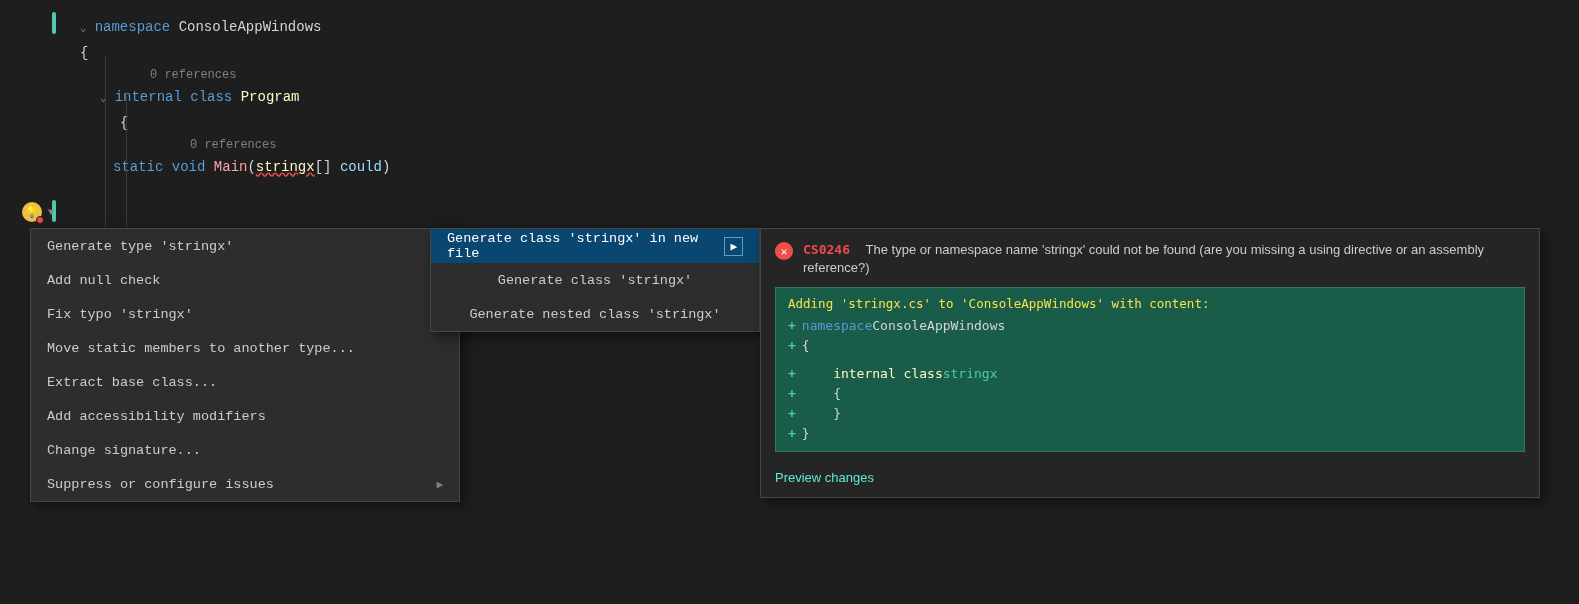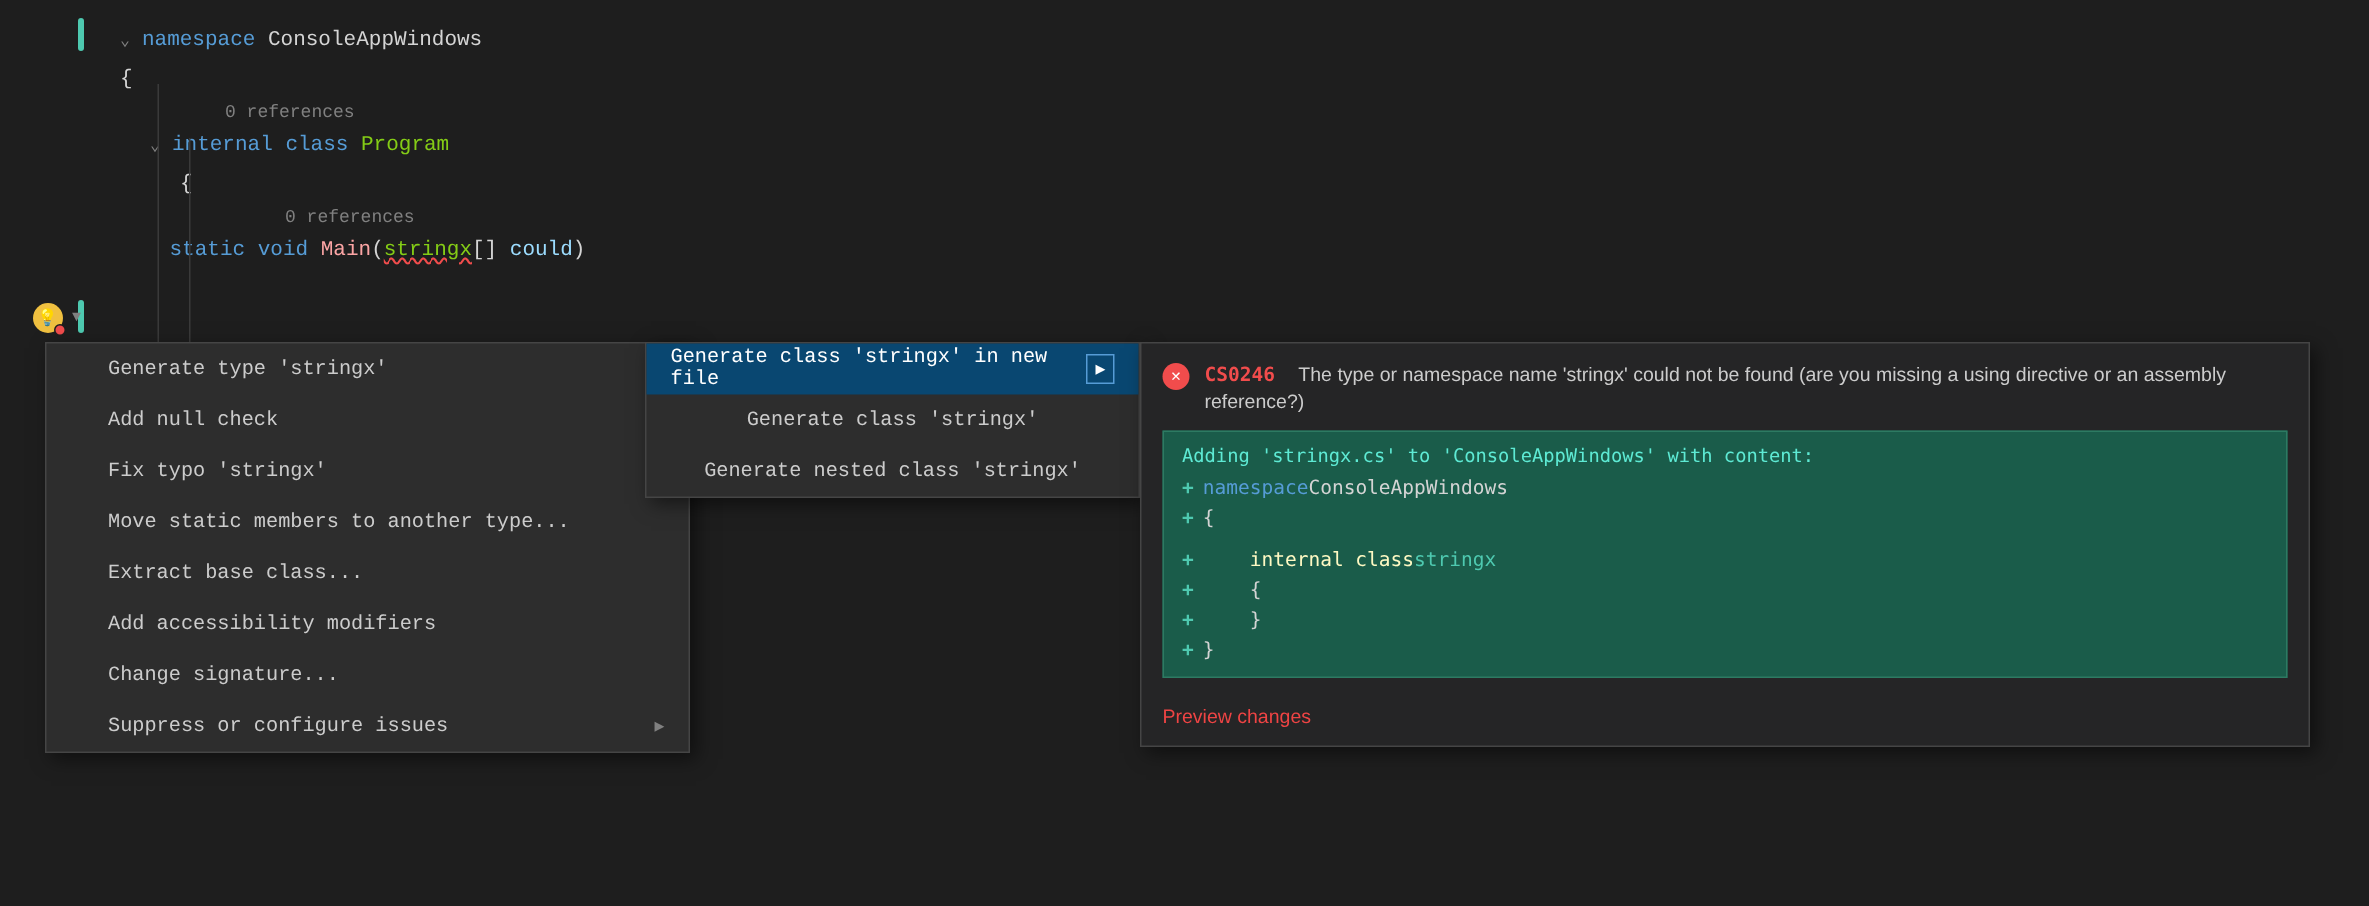--- a/index.html
+++ b/index.html
@@ -32,7 +32,7 @@
     }
 
     .kw-blue { color: #569cd6; }
-    .kw-green { color: #84cc16; }
+    .kw-green { color: #fef9c3; }
     .kw-lightblue { color: #9cdcfe; }
     .kw-yellow { color: #fca5a5; }
     .kw-white { color: #d4d4d4; }

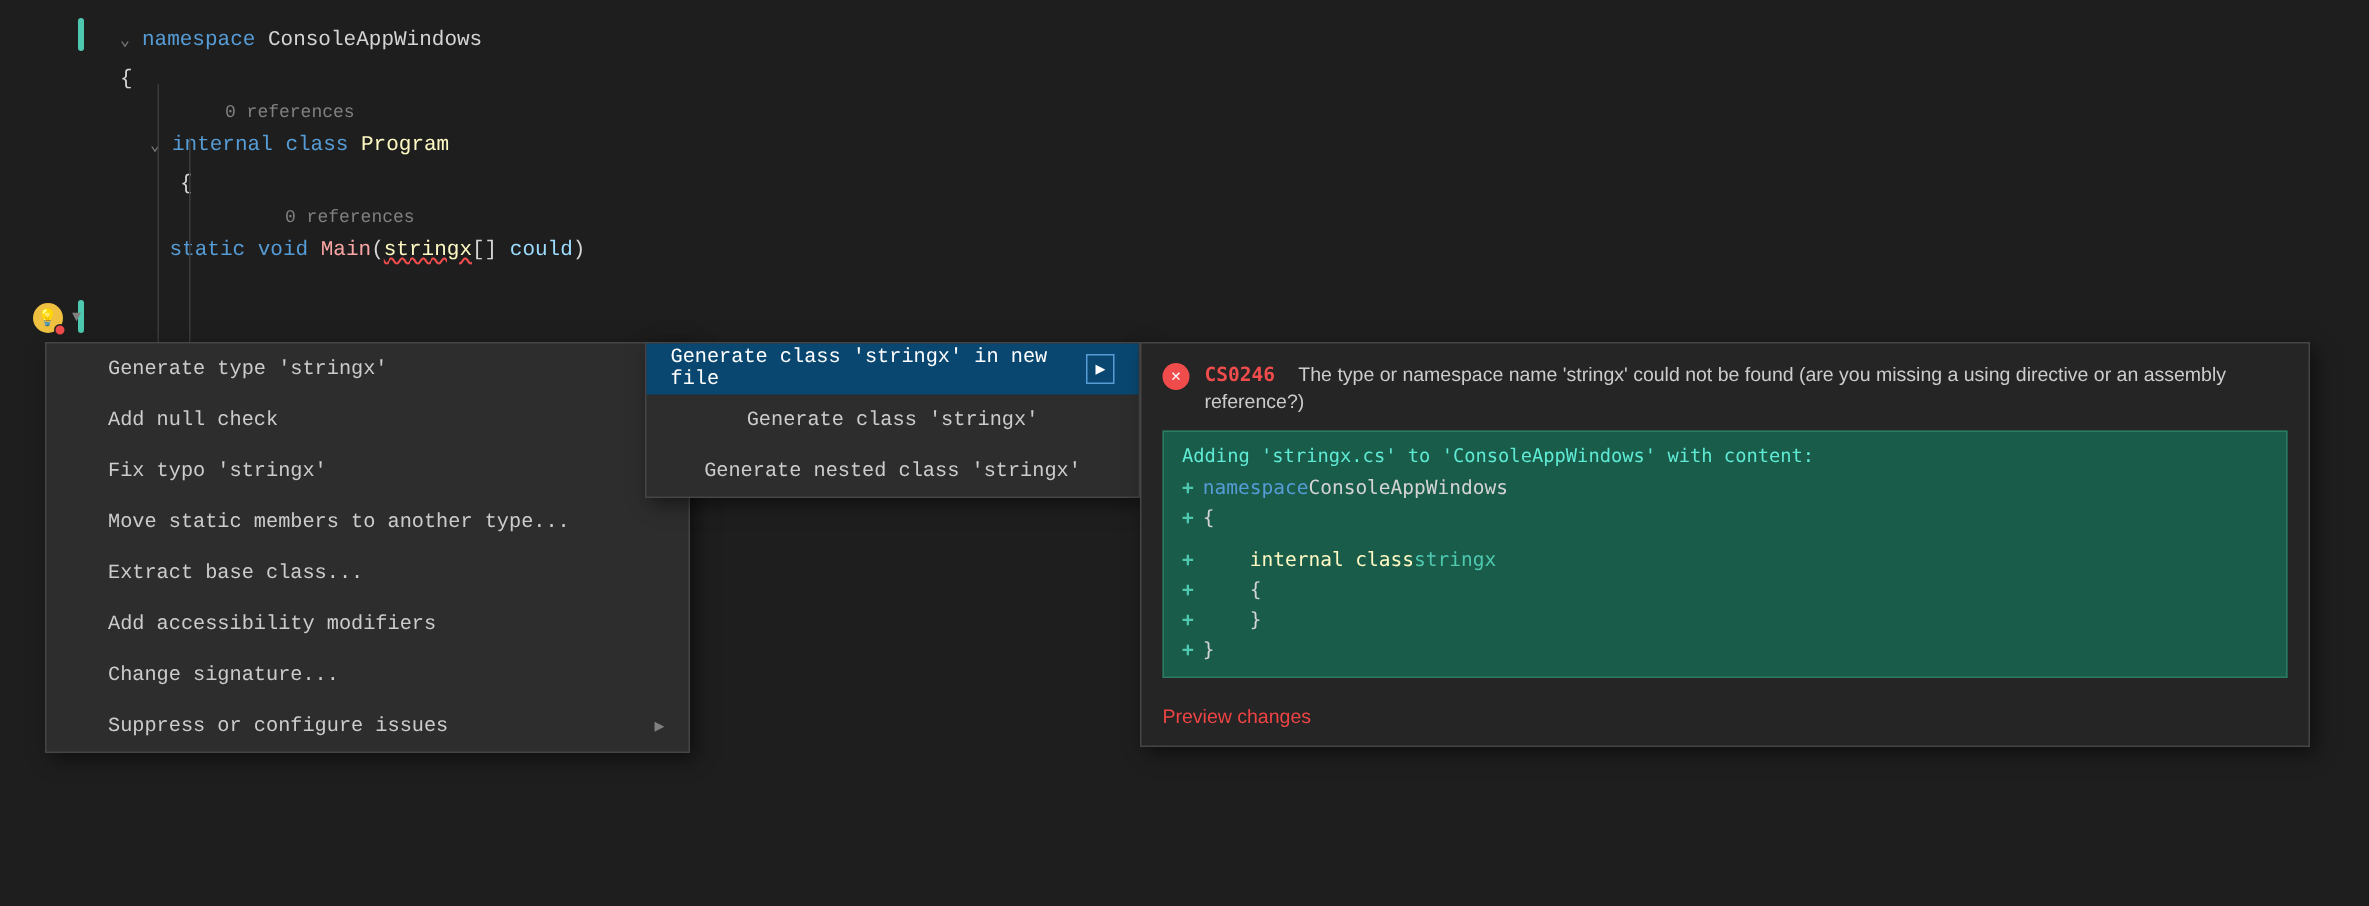--- a/index.html
+++ b/index.html
@@ -100,7 +100,6 @@
       color: #cccccc;
       cursor: pointer;
       height: 34px;
-      margin-left: 25px;
     }
 
     .menu-item .arrow {

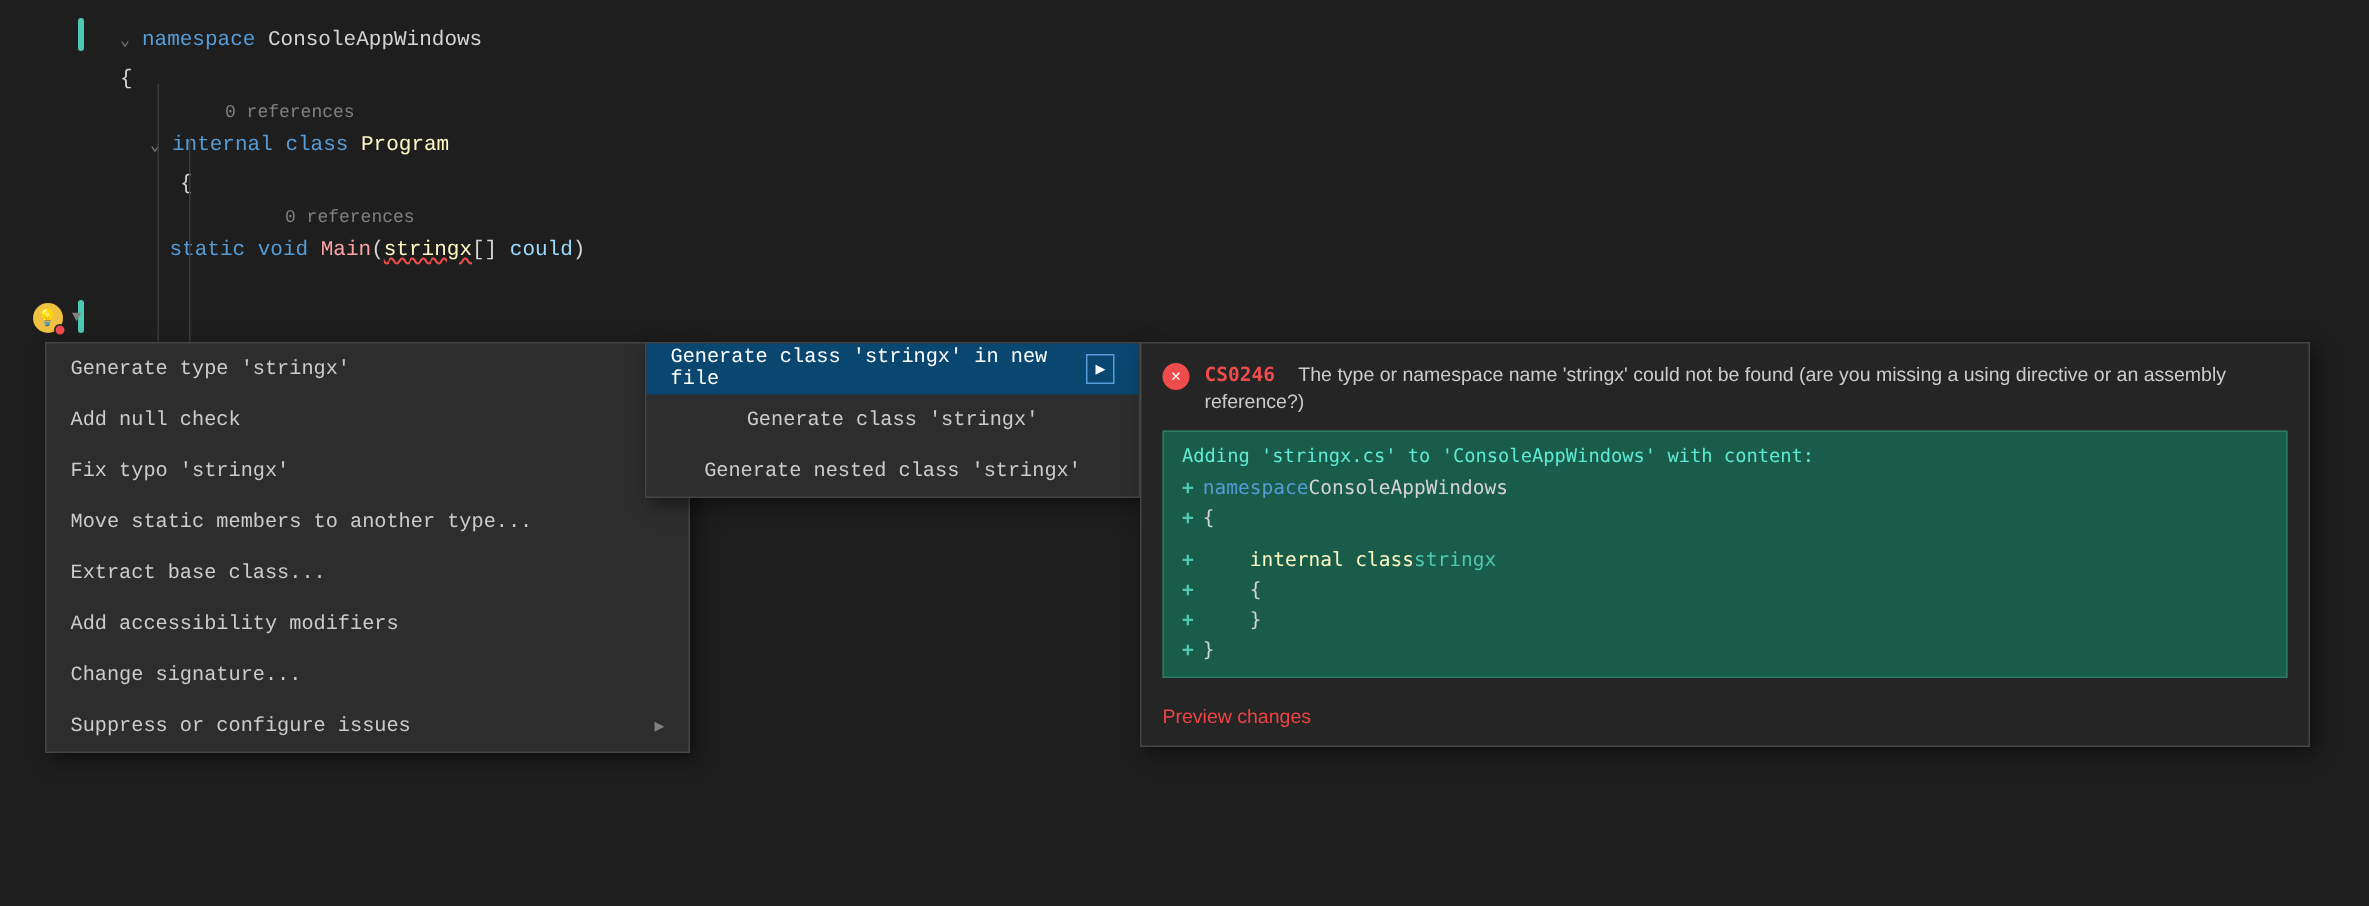--- a/index.html
+++ b/index.html
@@ -198,7 +198,7 @@
     }
 
     .preview-header-line {
-      color: #5eead4;
+      color: #fde047;
       font-family: 'Consolas', monospace;
       font-size: 12.5px;
       margin-bottom: 4px;

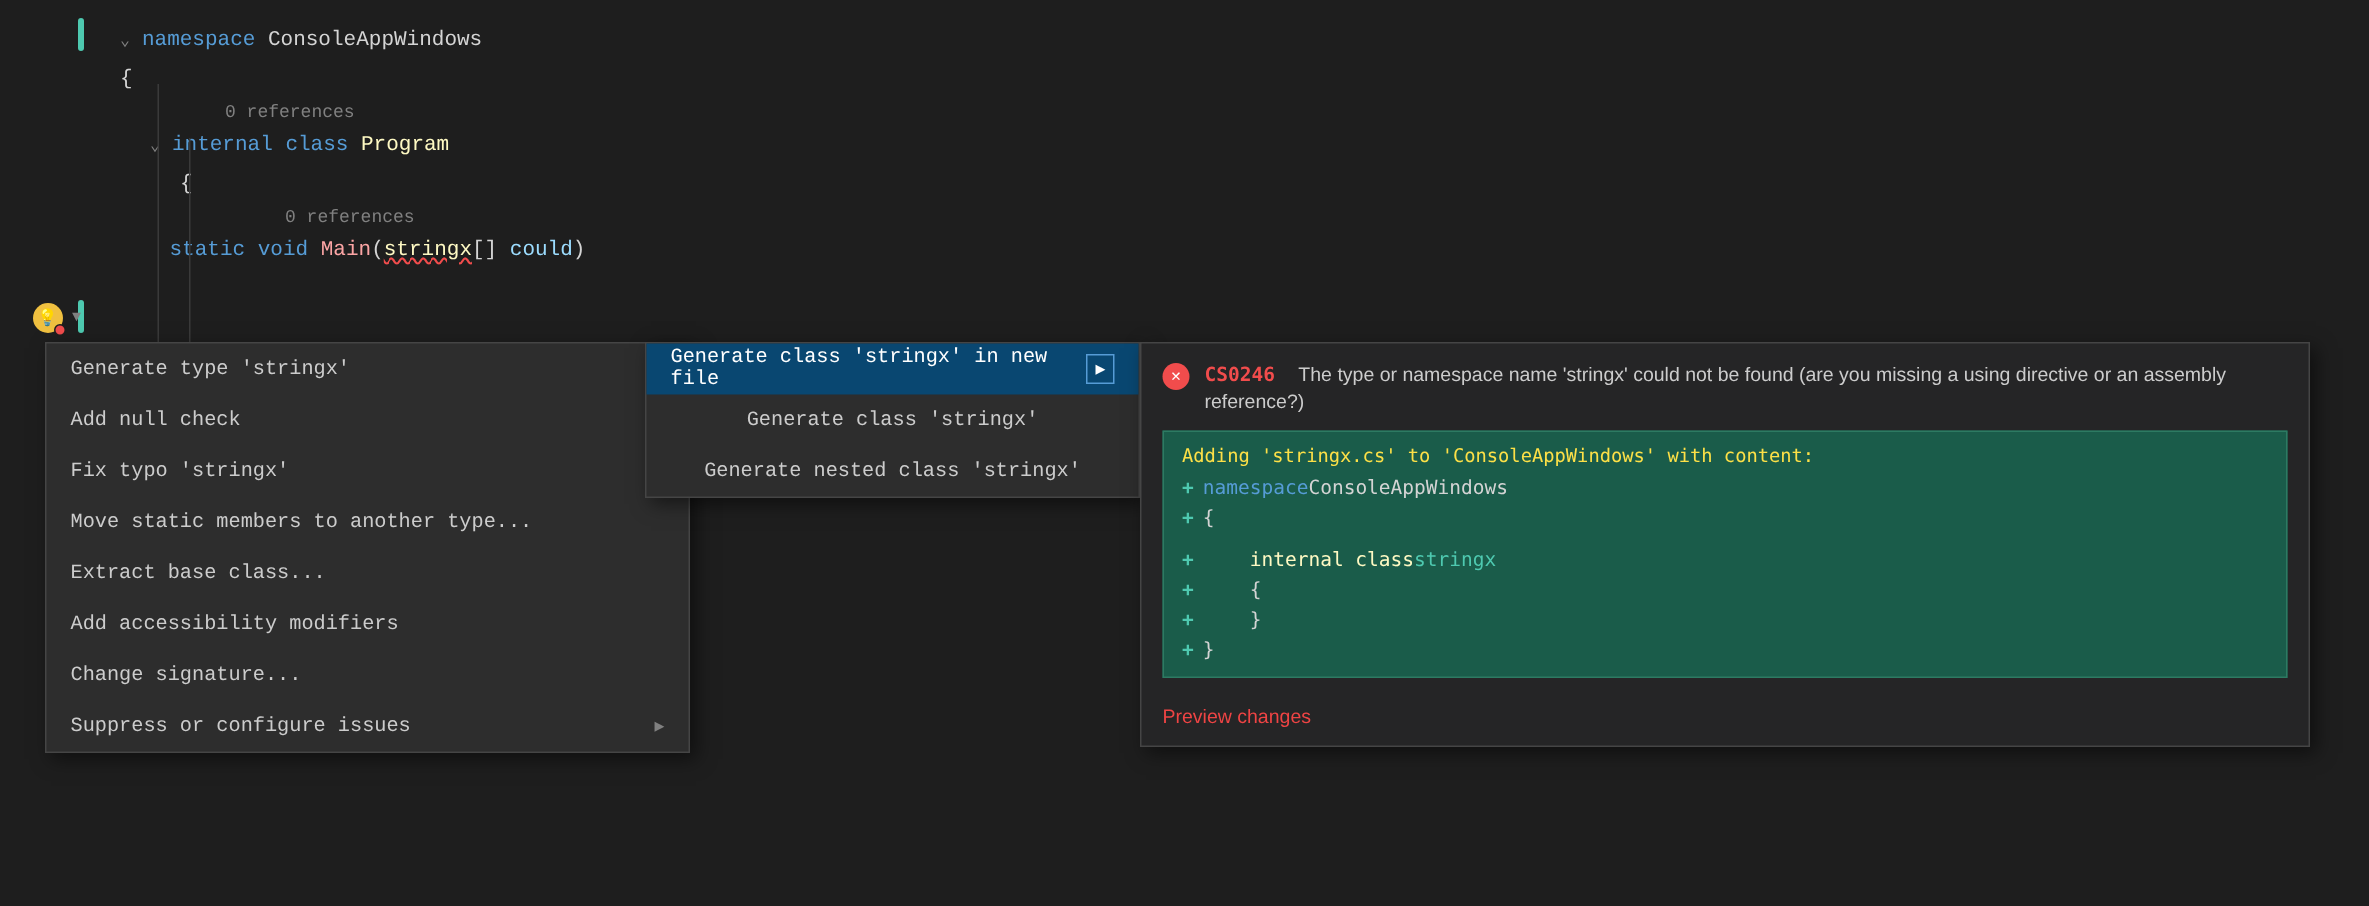--- a/index.html
+++ b/index.html
@@ -222,7 +222,7 @@
     .preview-changes-btn {
       display: block;
       padding: 8px 14px 12px;
-      color: #ef4444;
+      color: #5eead4;
       font-size: 13px;
       font-family: -apple-system, BlinkMacSystemFont, 'Segoe UI', sans-serif;
       cursor: pointer;

